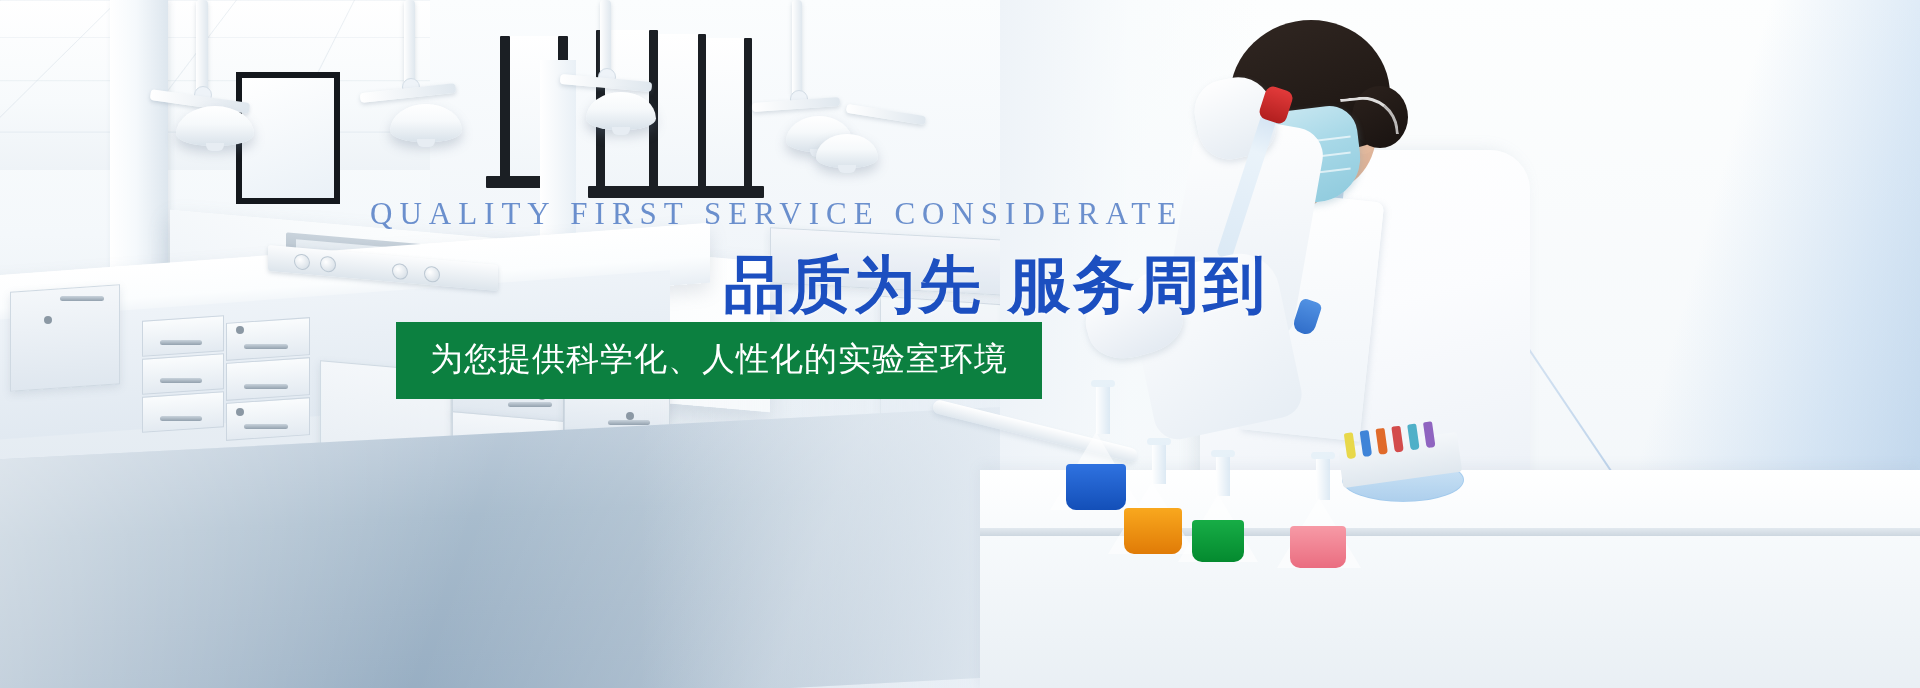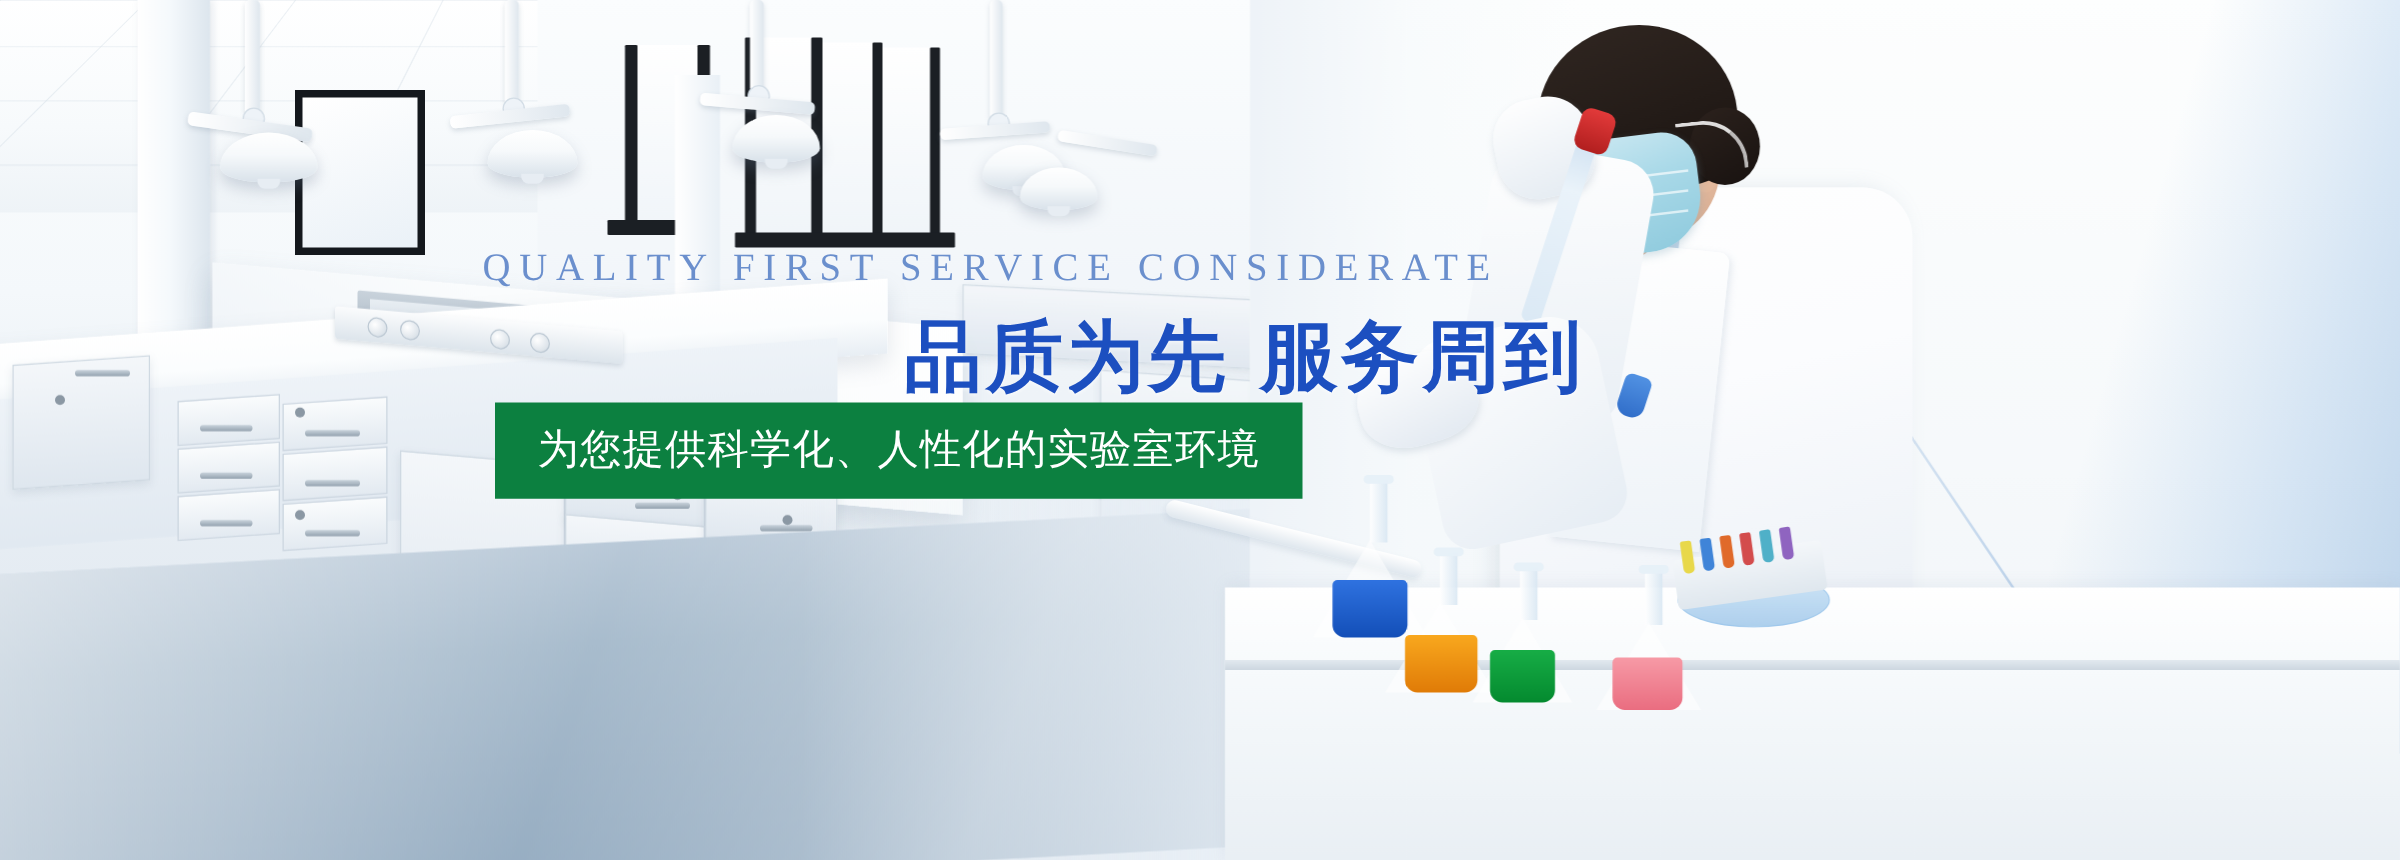--- a/index.html
+++ b/index.html
@@ -363,7 +363,6 @@
     color:#5f86c9;
     white-space:nowrap;
     opacity:.92;
-    margin-left:16px;
   }
   #headline{
     position:absolute;right:-18px;top:47px;

